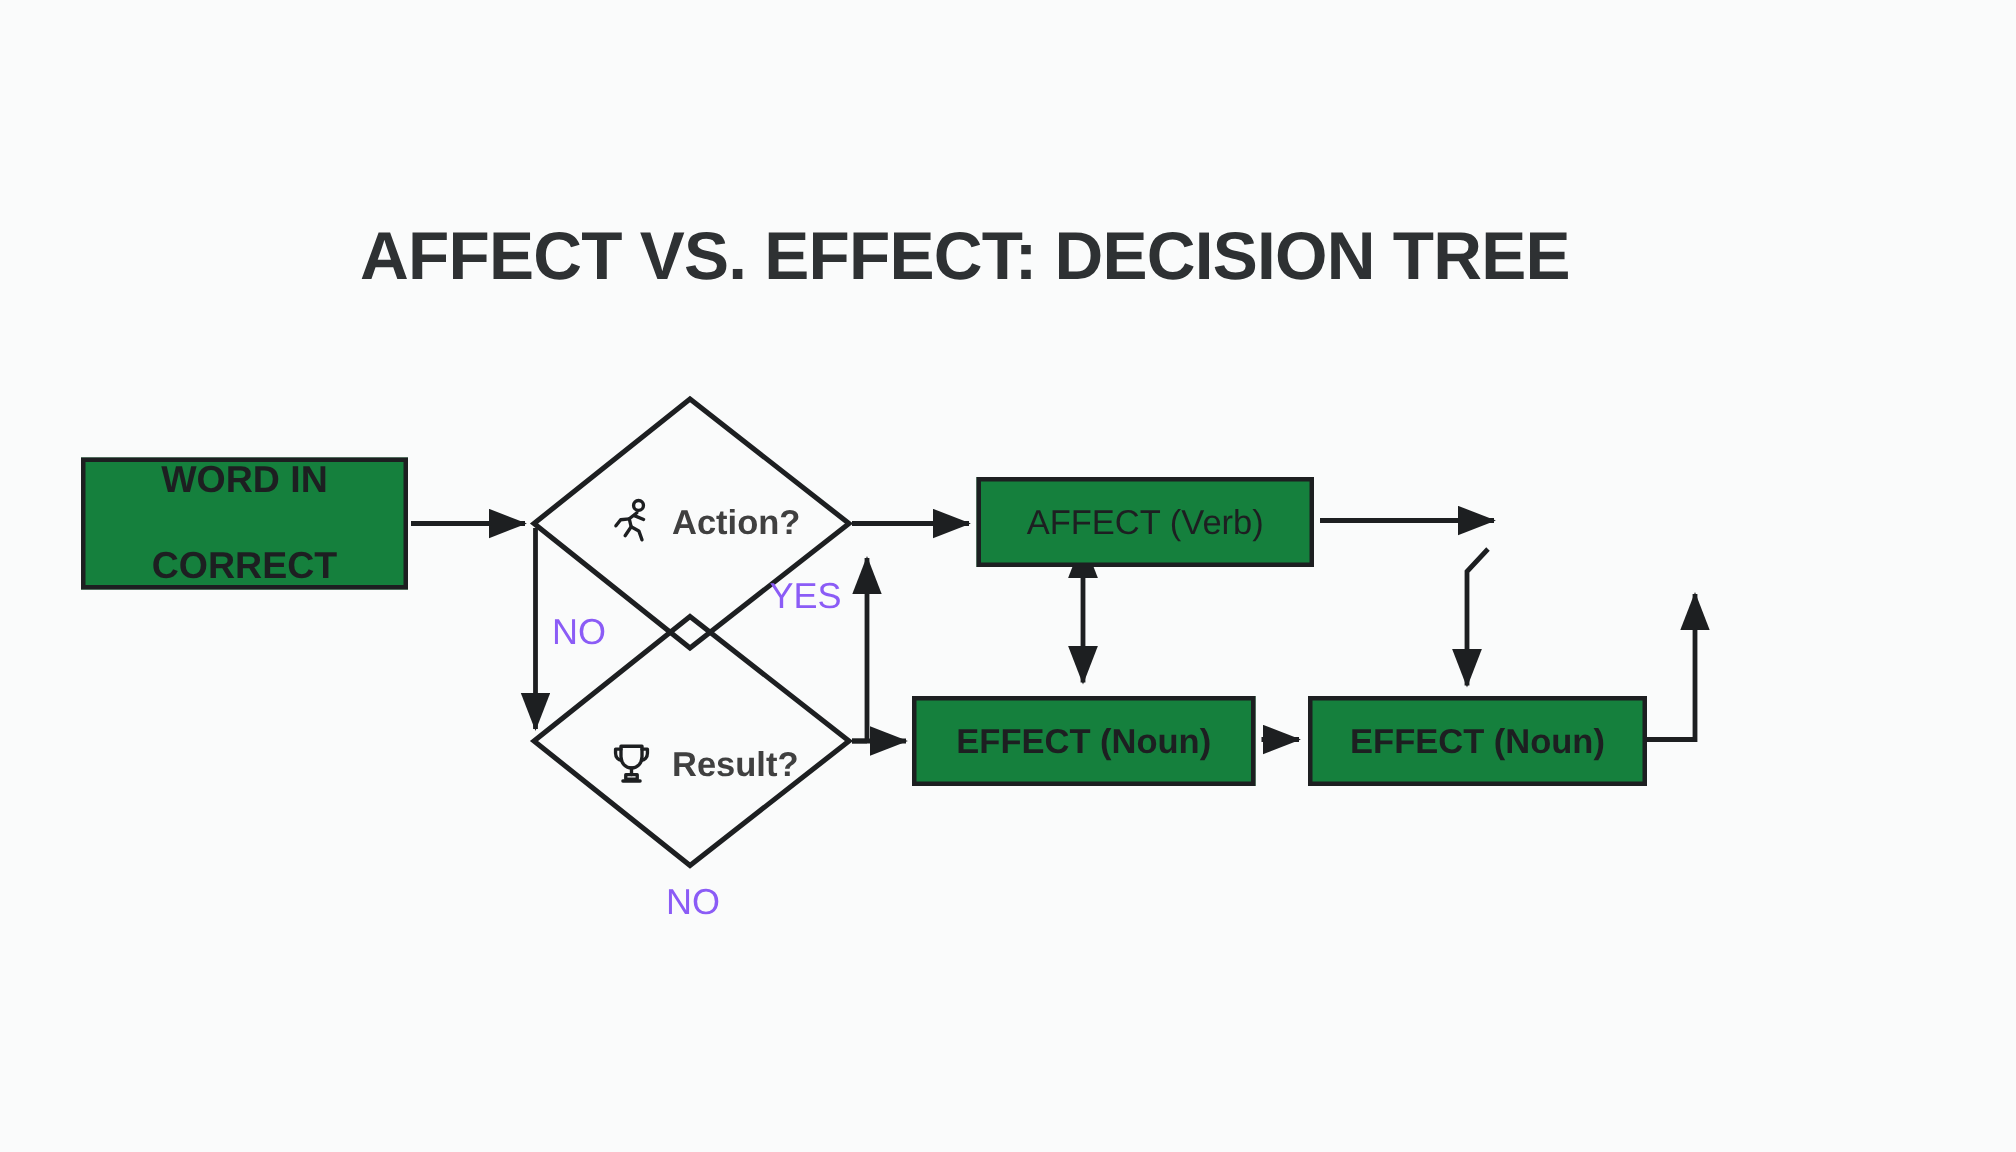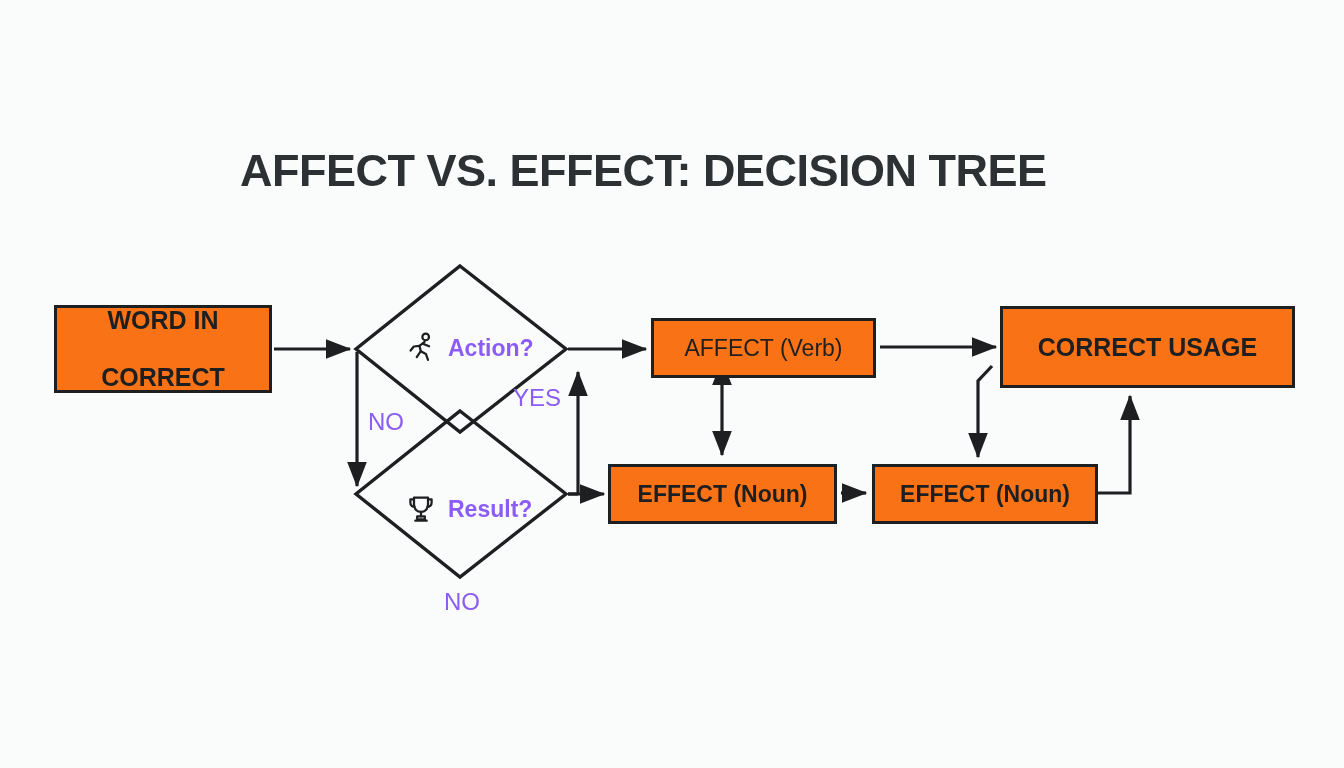--- a/index.html
+++ b/index.html
@@ -31,7 +31,7 @@
     position: absolute;
     box-sizing: border-box;
     border: 3px solid #1d1f21;
-    background: #f97316;
+    background: #15803d;
     display: flex;
     align-items: center;
     justify-content: center;

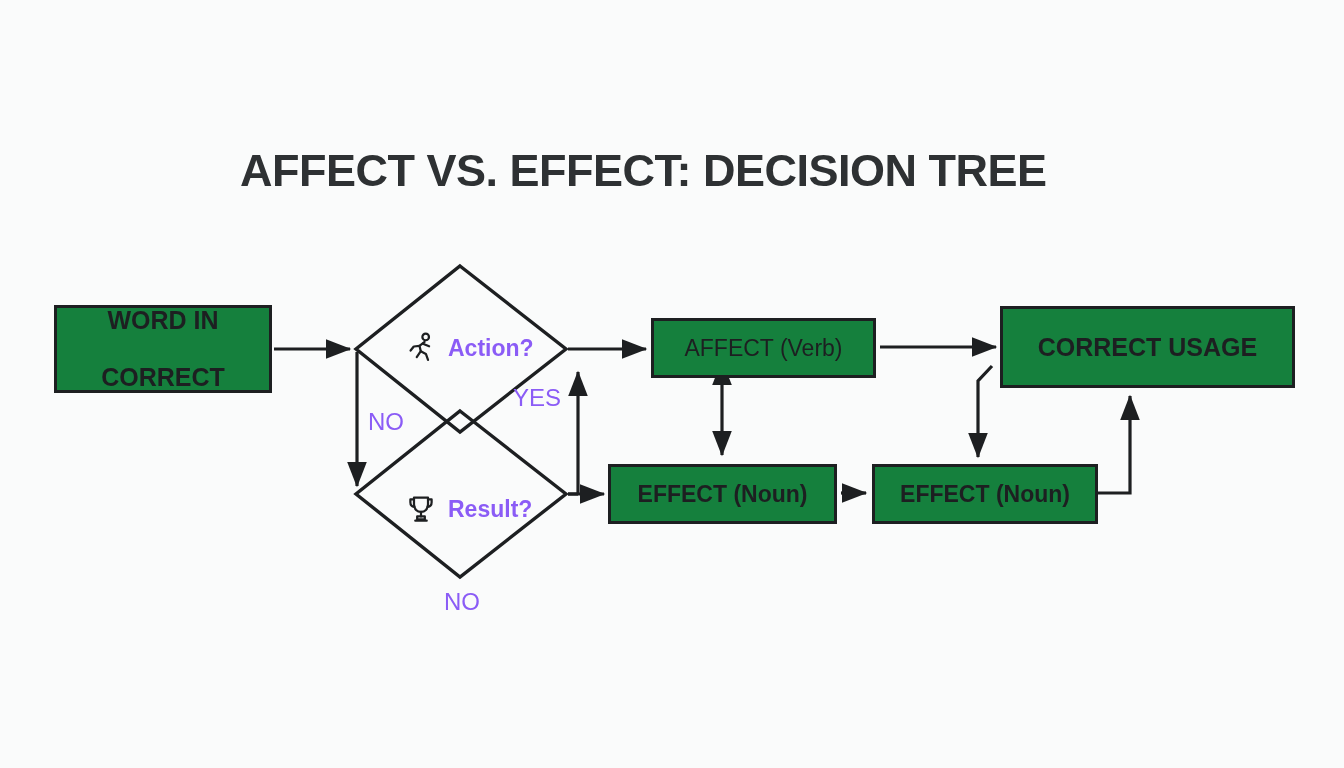--- a/index.html
+++ b/index.html
@@ -60,7 +60,7 @@
     display: flex;
     align-items: center;
     gap: 10px;
-    color: #8b5cf6;
+    color: #404040;
     font-weight: bold;
     white-space: nowrap;
   }

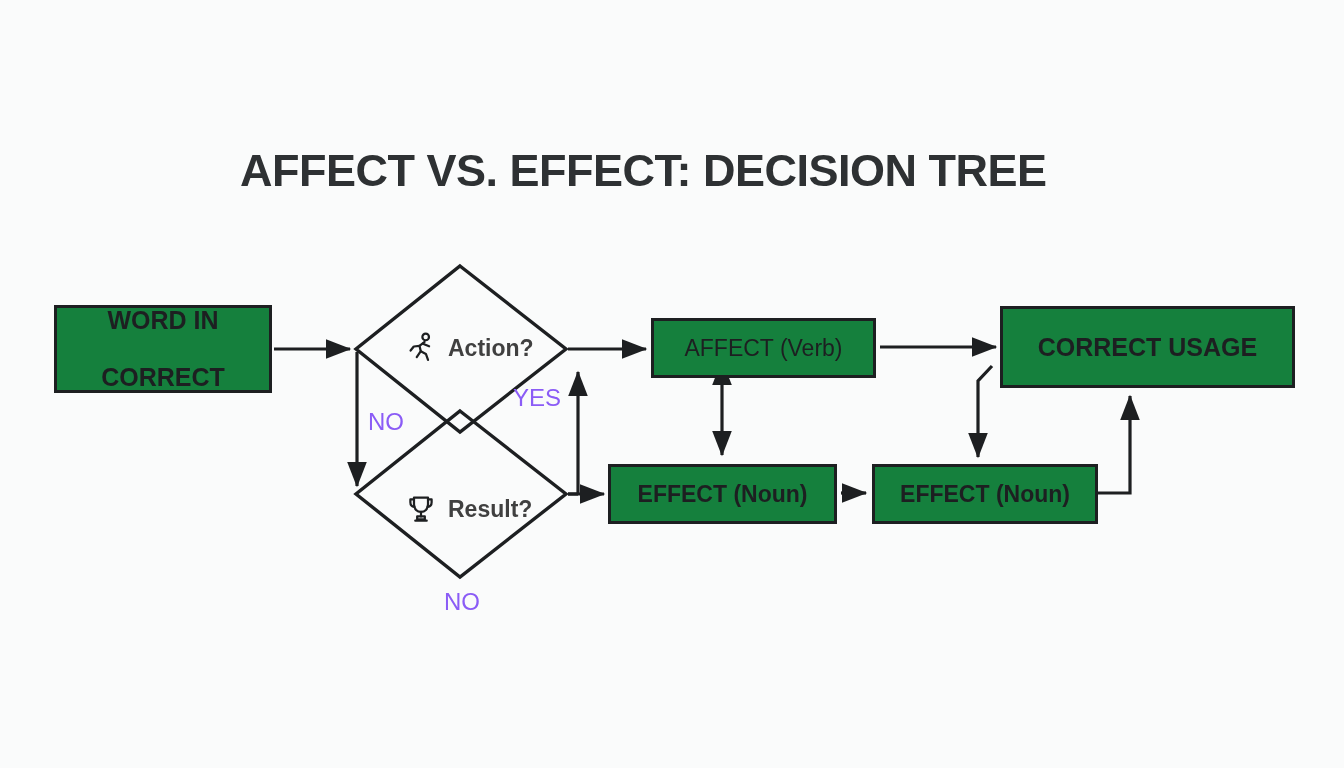--- a/index.html
+++ b/index.html
@@ -132,9 +132,6 @@
     <span>EFFECT (Noun)</span>
   </div>
 
-  <div class="node-box" style="left:1000px; top:306px; width:295px; height:82px; font-size:25px; font-weight:bold;">
-    <span>CORRECT USAGE</span>
-  </div>
 
   <div class="diamond-label" style="left:404px; top:331px; font-size:23px;">
     <span class="icon-wrap">

